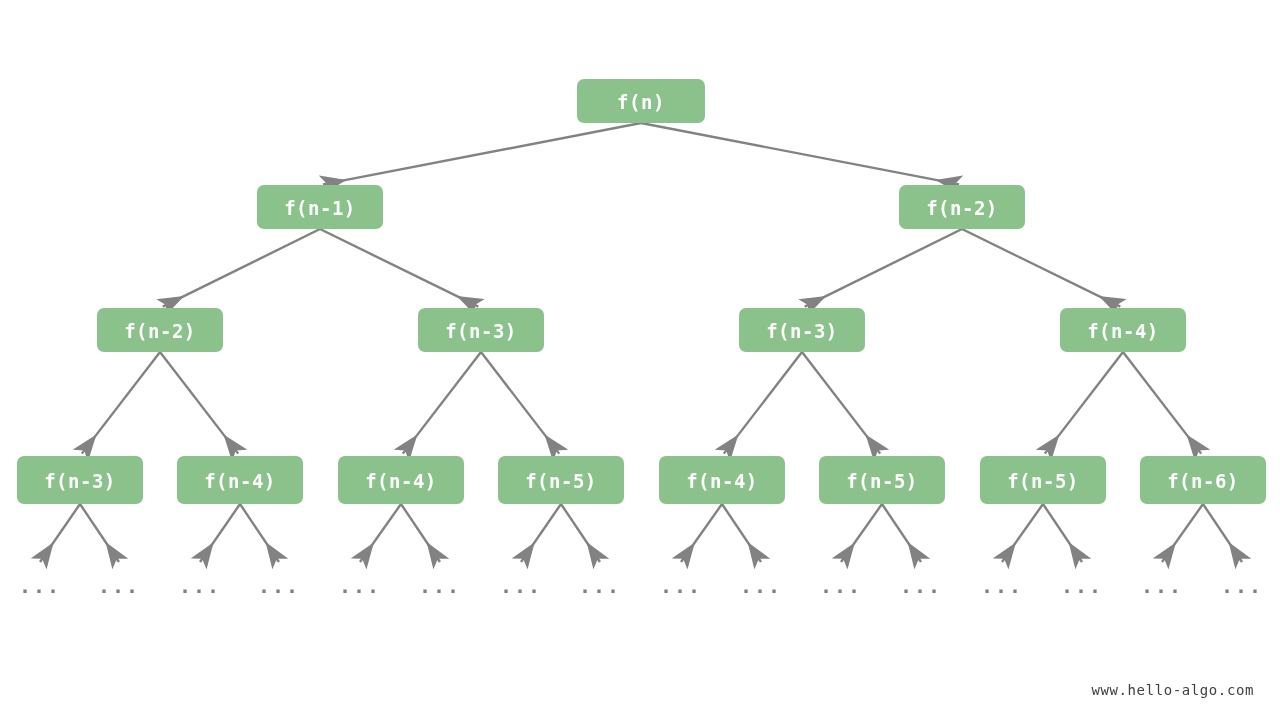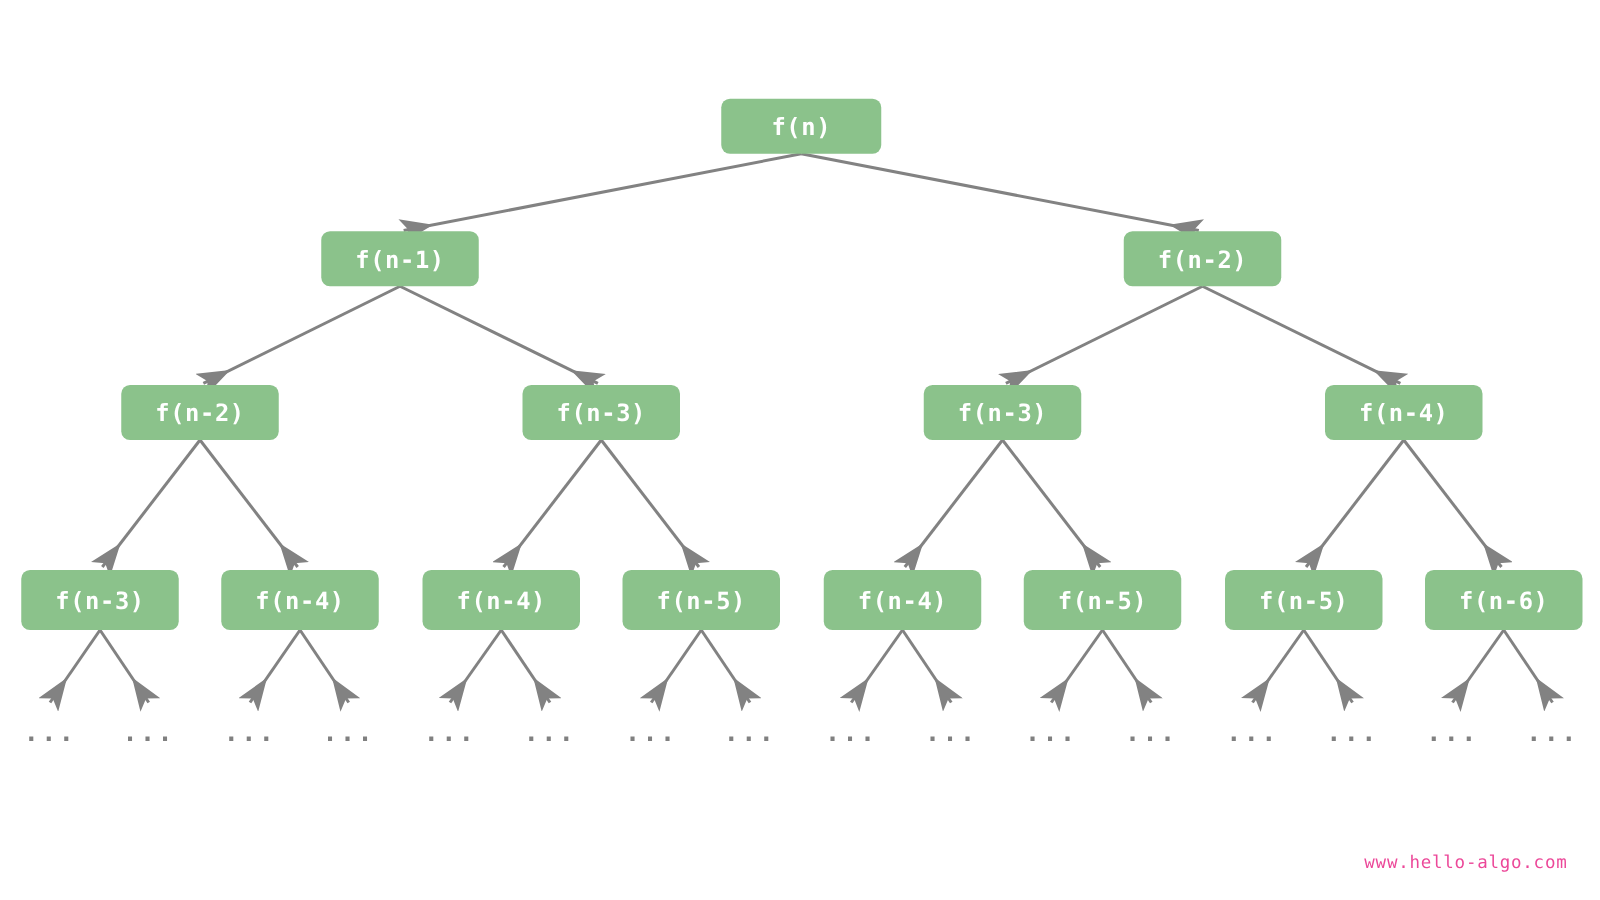--- a/index.html
+++ b/index.html
@@ -57,7 +57,7 @@
     position: absolute;
     right: 26px;
     bottom: 22px;
-    color: #ec4899;
+    color: #404040;
     font-family: "DejaVu Sans Mono", monospace;
     font-size: 14px;
     letter-spacing: 0.6px;

